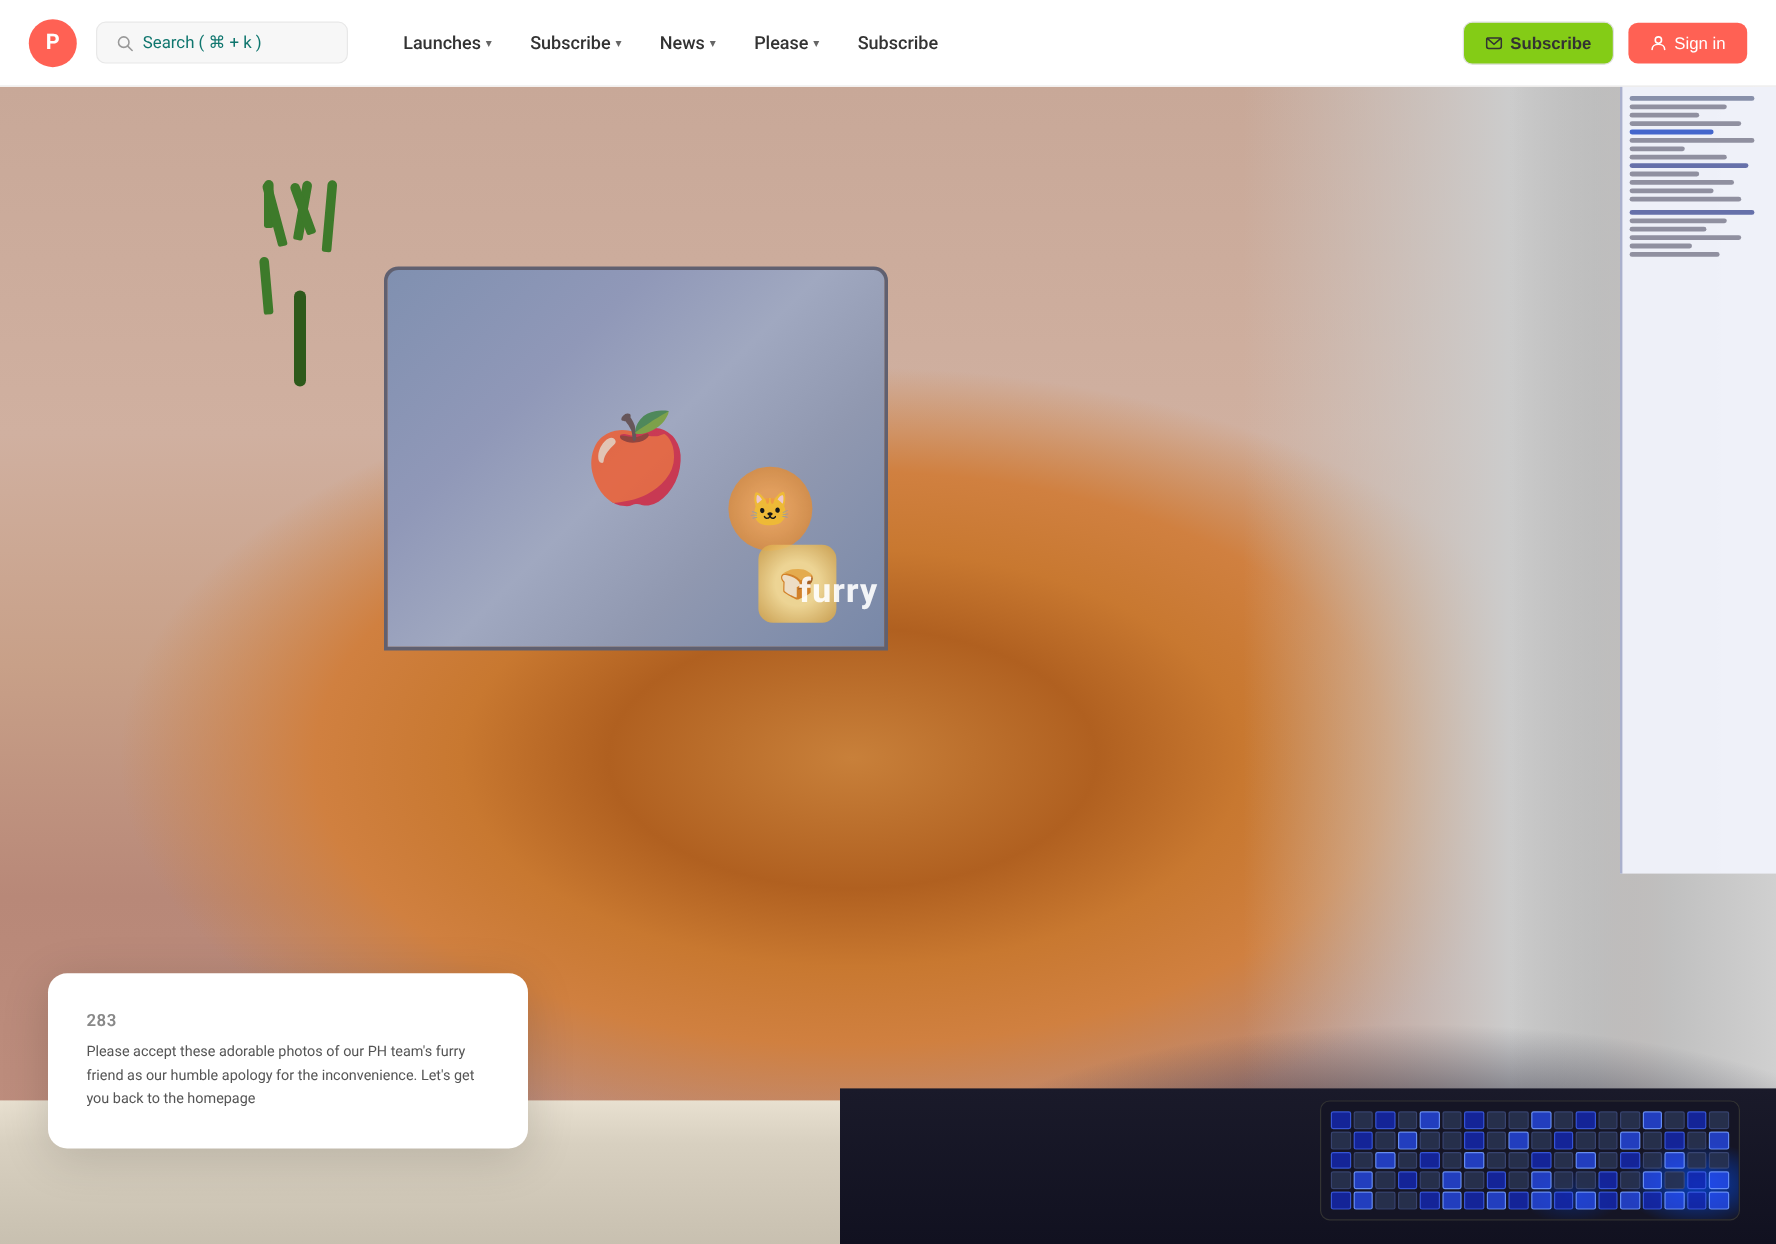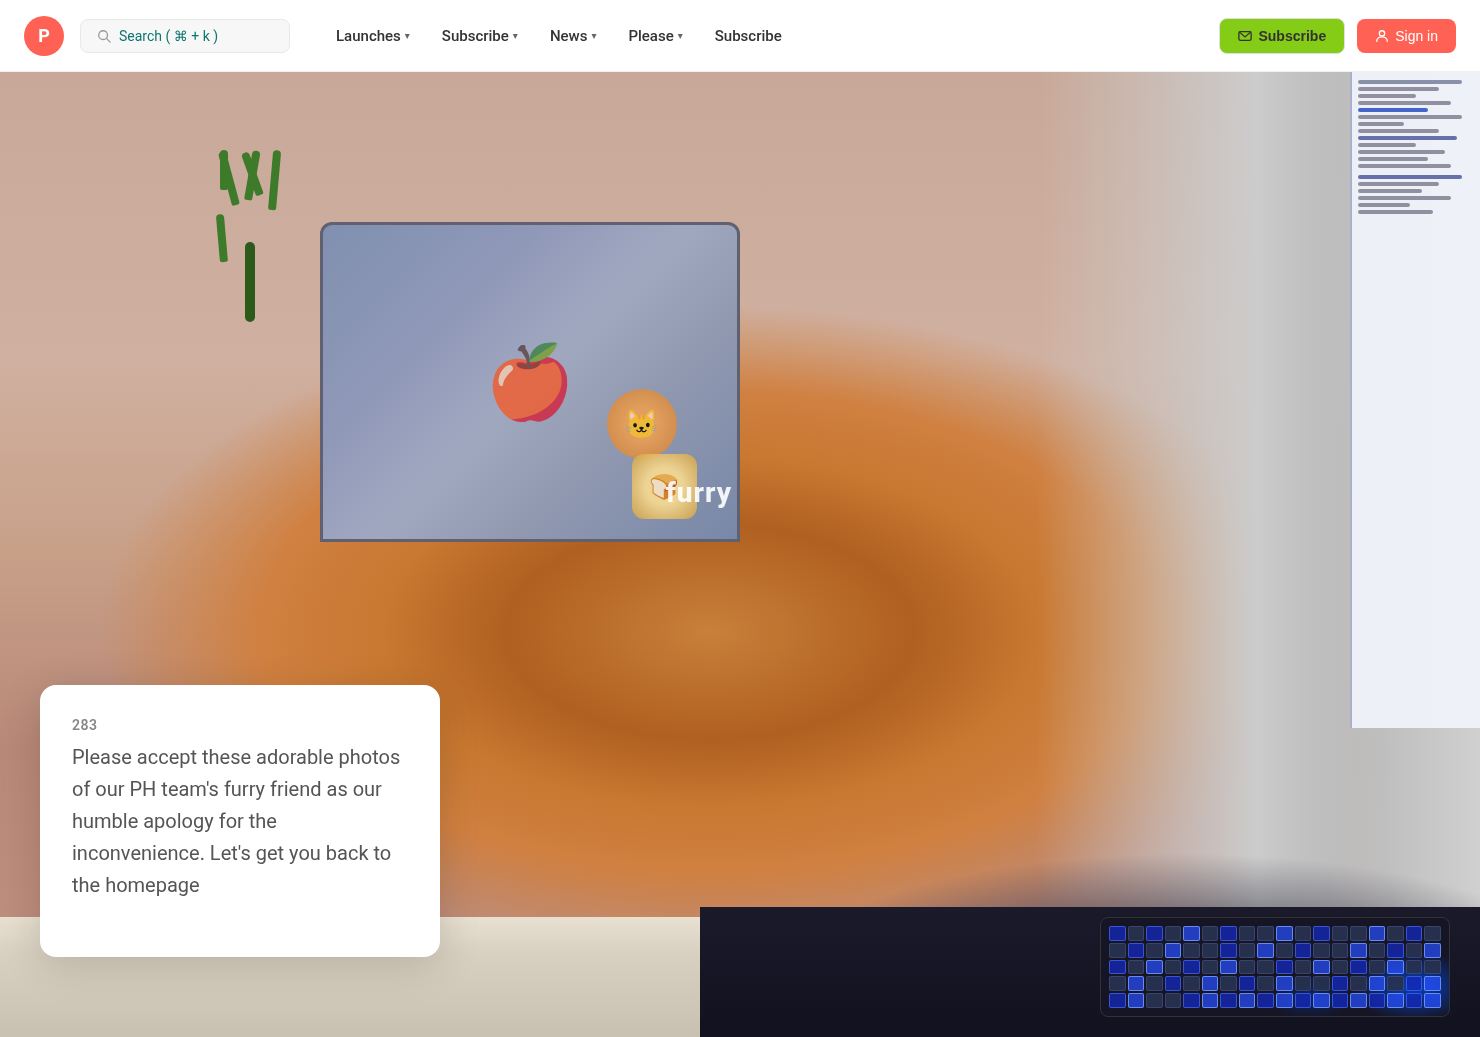--- a/index.html
+++ b/index.html
@@ -304,10 +304,9 @@
       margin-bottom: 16px;
     }
     .error-body {
-      font-size: 20px;
+      font-size: 12px;
       color: #555;
       line-height: 1.6;
-      margin-bottom: 24px;
     }
     .homepage-btn {
       display: inline-flex;

